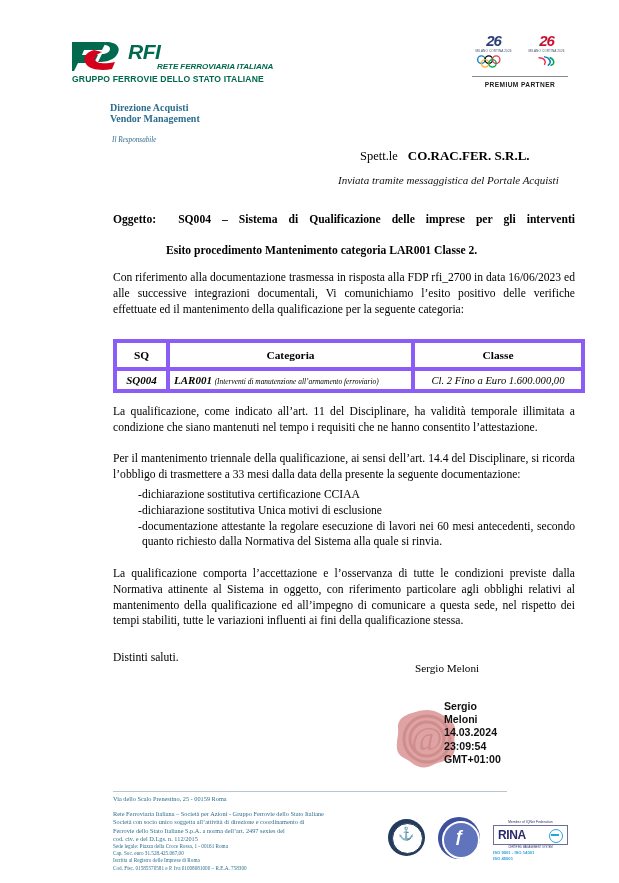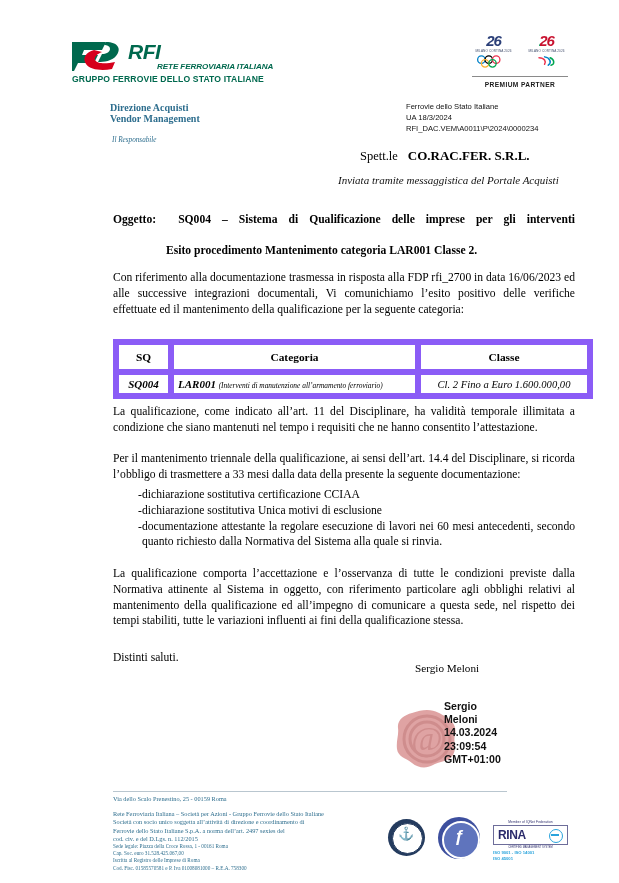--- a/index.html
+++ b/index.html
@@ -500,11 +500,6 @@
   </div>
   <div class="responsabile">Il Responsabile</div>
 
-  <div class="fs-meta">
-    <div>Ferrovie dello Stato Italiane</div>
-    <div>UA  18/3/2024</div>
-    <div>RFI_DAC.VEM\A0011\P\2024\0000234</div>
-  </div>
 
   <div class="spettle">
     <span>Spett.le</span><span class="who">CO.RAC.FER. S.R.L.</span>

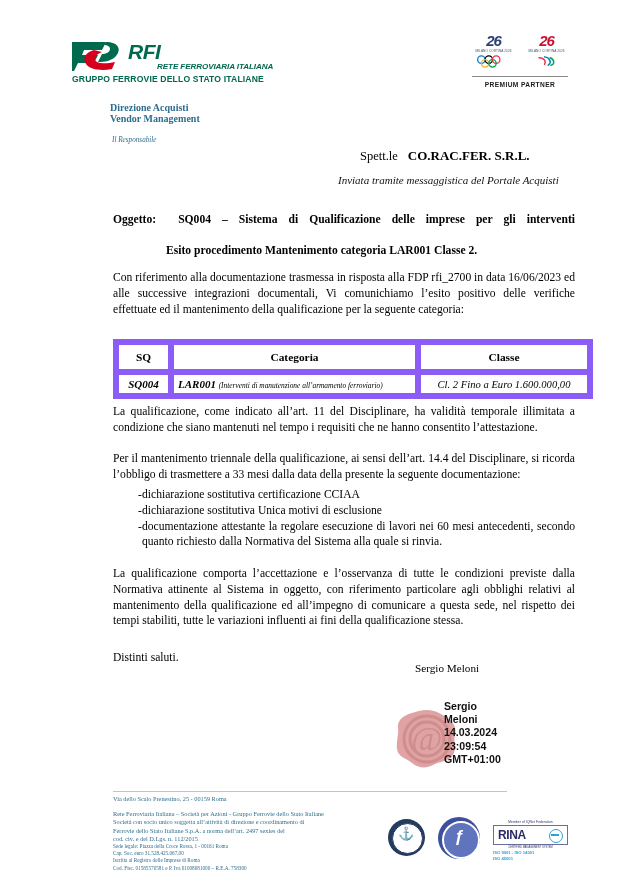--- a/index.html
+++ b/index.html
@@ -224,7 +224,7 @@
     table-layout: fixed;
   }
   .qual-table td, .qual-table th {
-    border: 6px solid #8b5cf6;
+    border: 4px solid #8b5cf6;
     padding: 3px 4px;
   }
   .qual-table th {

